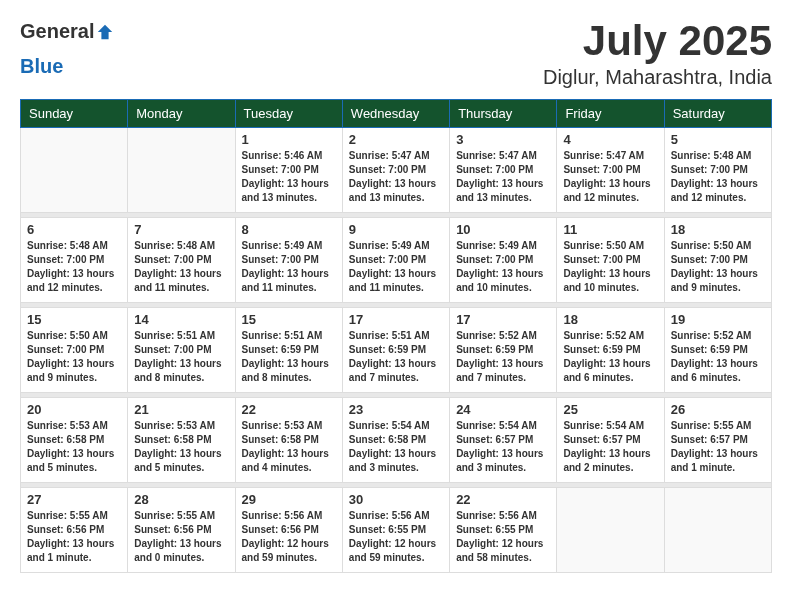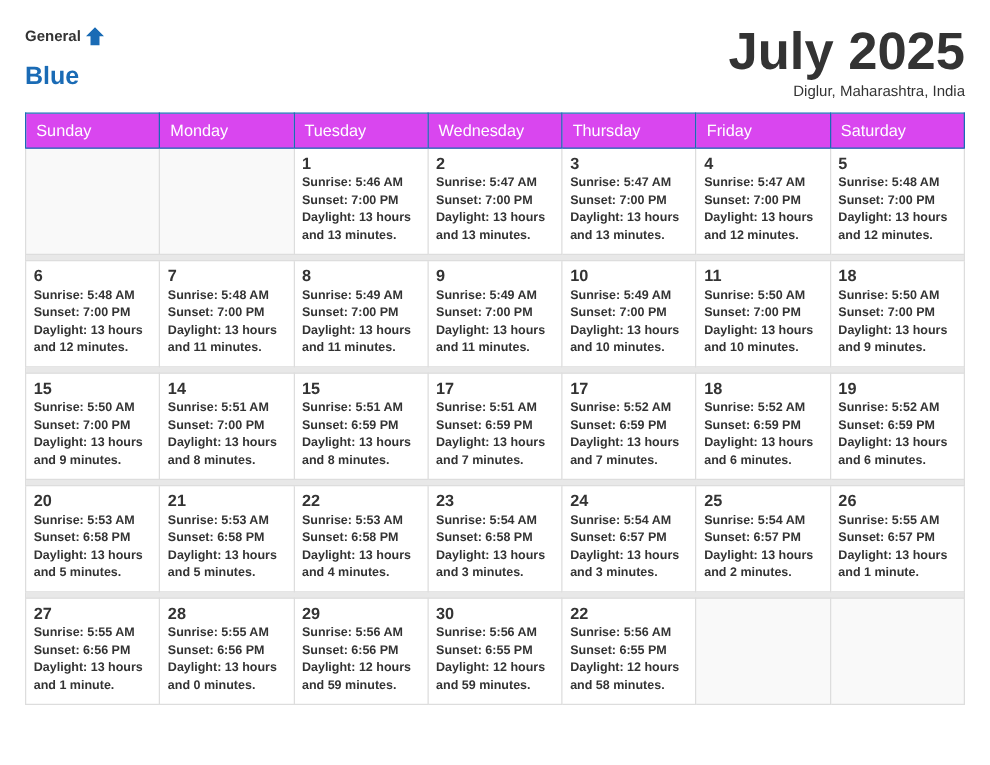--- a/index.html
+++ b/index.html
@@ -26,7 +26,7 @@
       align-items: center;
     }
     .logo-general {
-      font-size: 12px;
+      font-size: 20px;
       font-weight: bold;
       color: #333;
     }

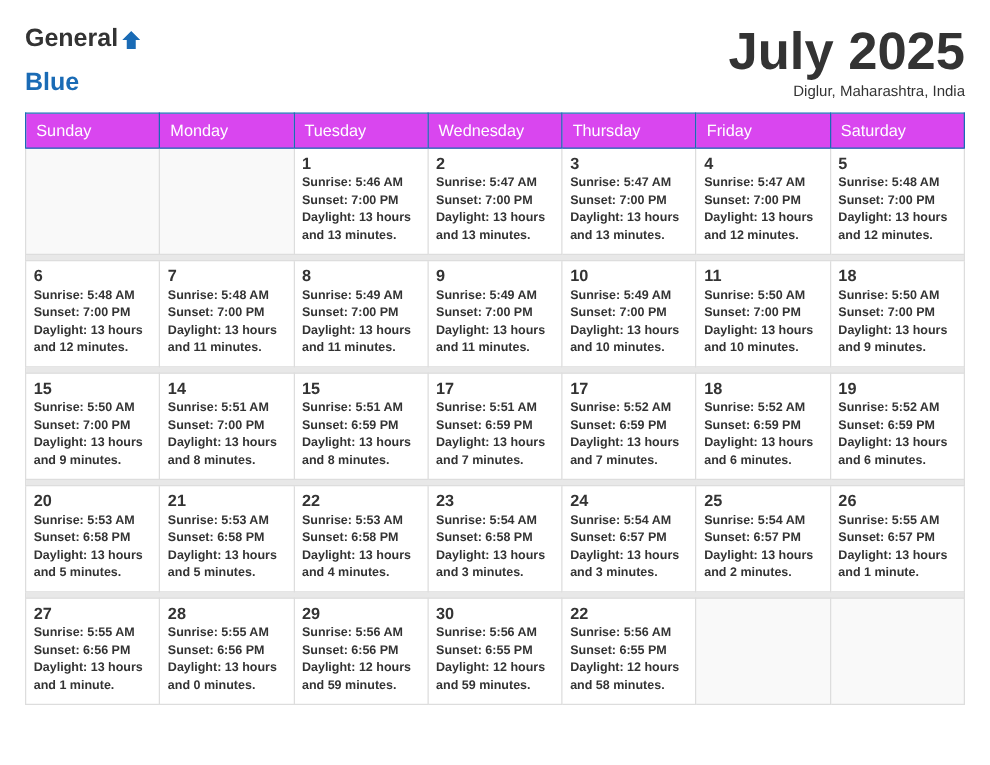--- a/index.html
+++ b/index.html
@@ -52,7 +52,7 @@
       margin-left: 20px;
     }
     .location {
-      font-size: 12px;
+      font-size: 20px;
       color: #333;
       margin-top: 4px;
     }

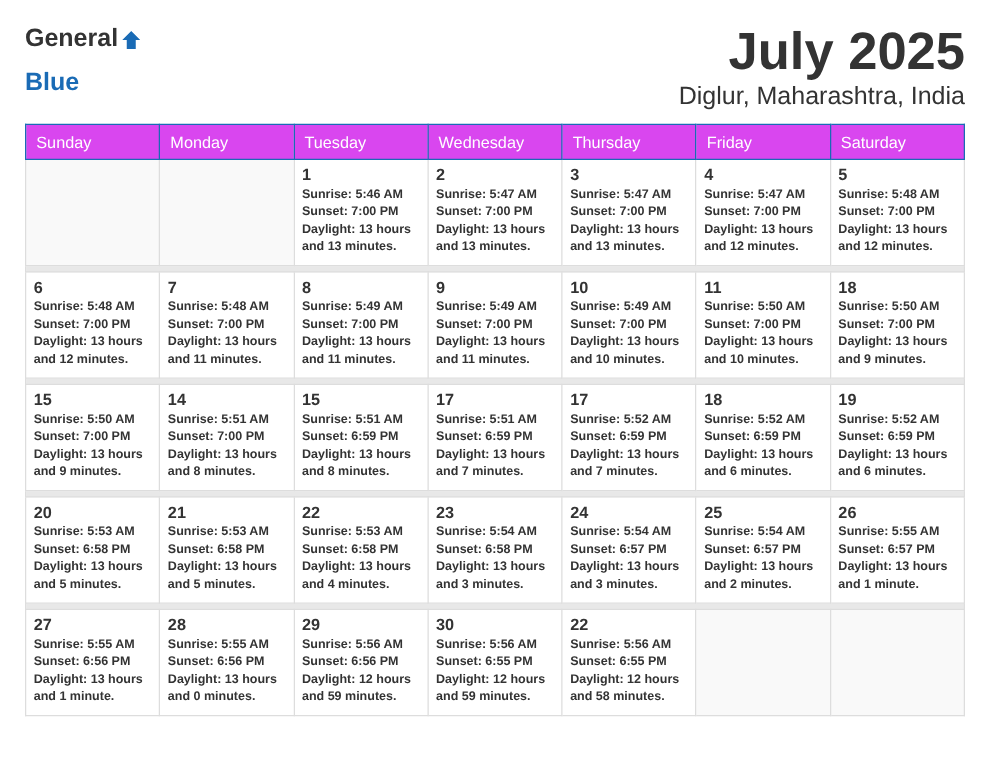--- a/index.html
+++ b/index.html
@@ -62,7 +62,7 @@
       border: 1px solid #ccc;
     }
     .calendar th {
-      background-color: #d946ef;
+      background-color: #14532d;
       color: white;
       text-align: left;
       padding: 6px 8px;

